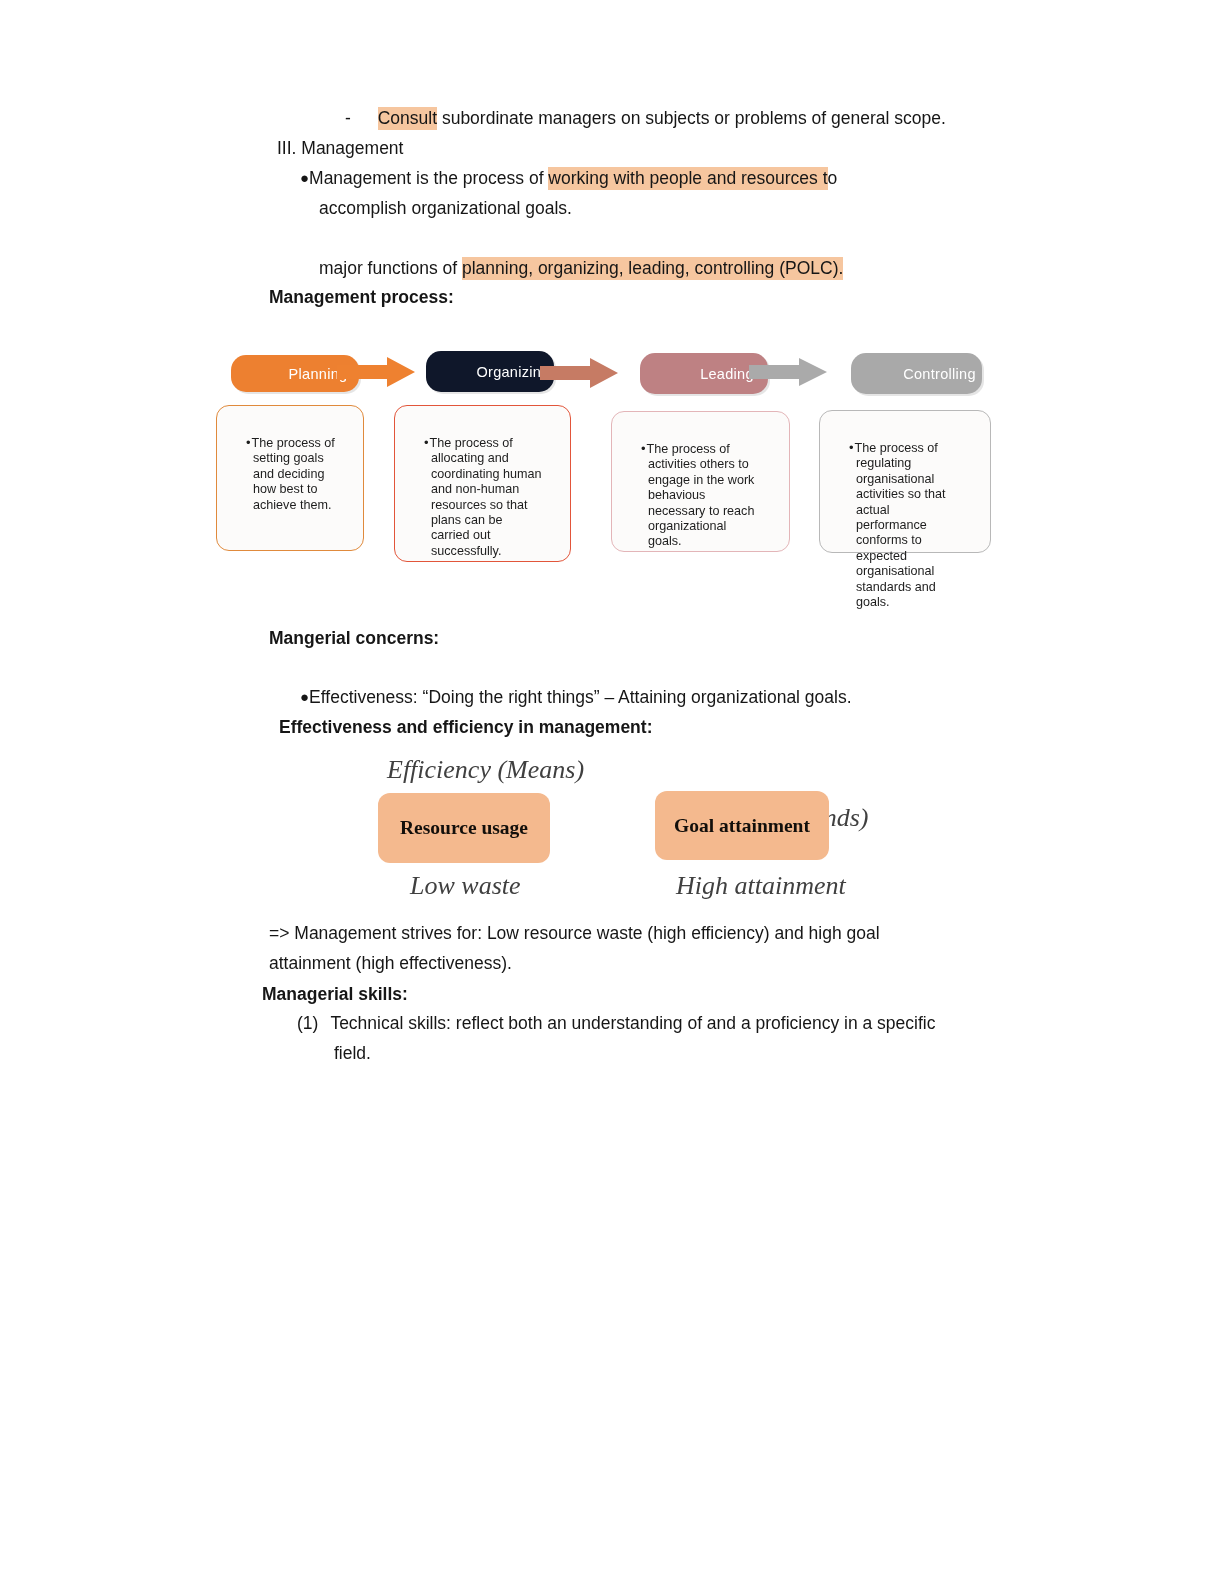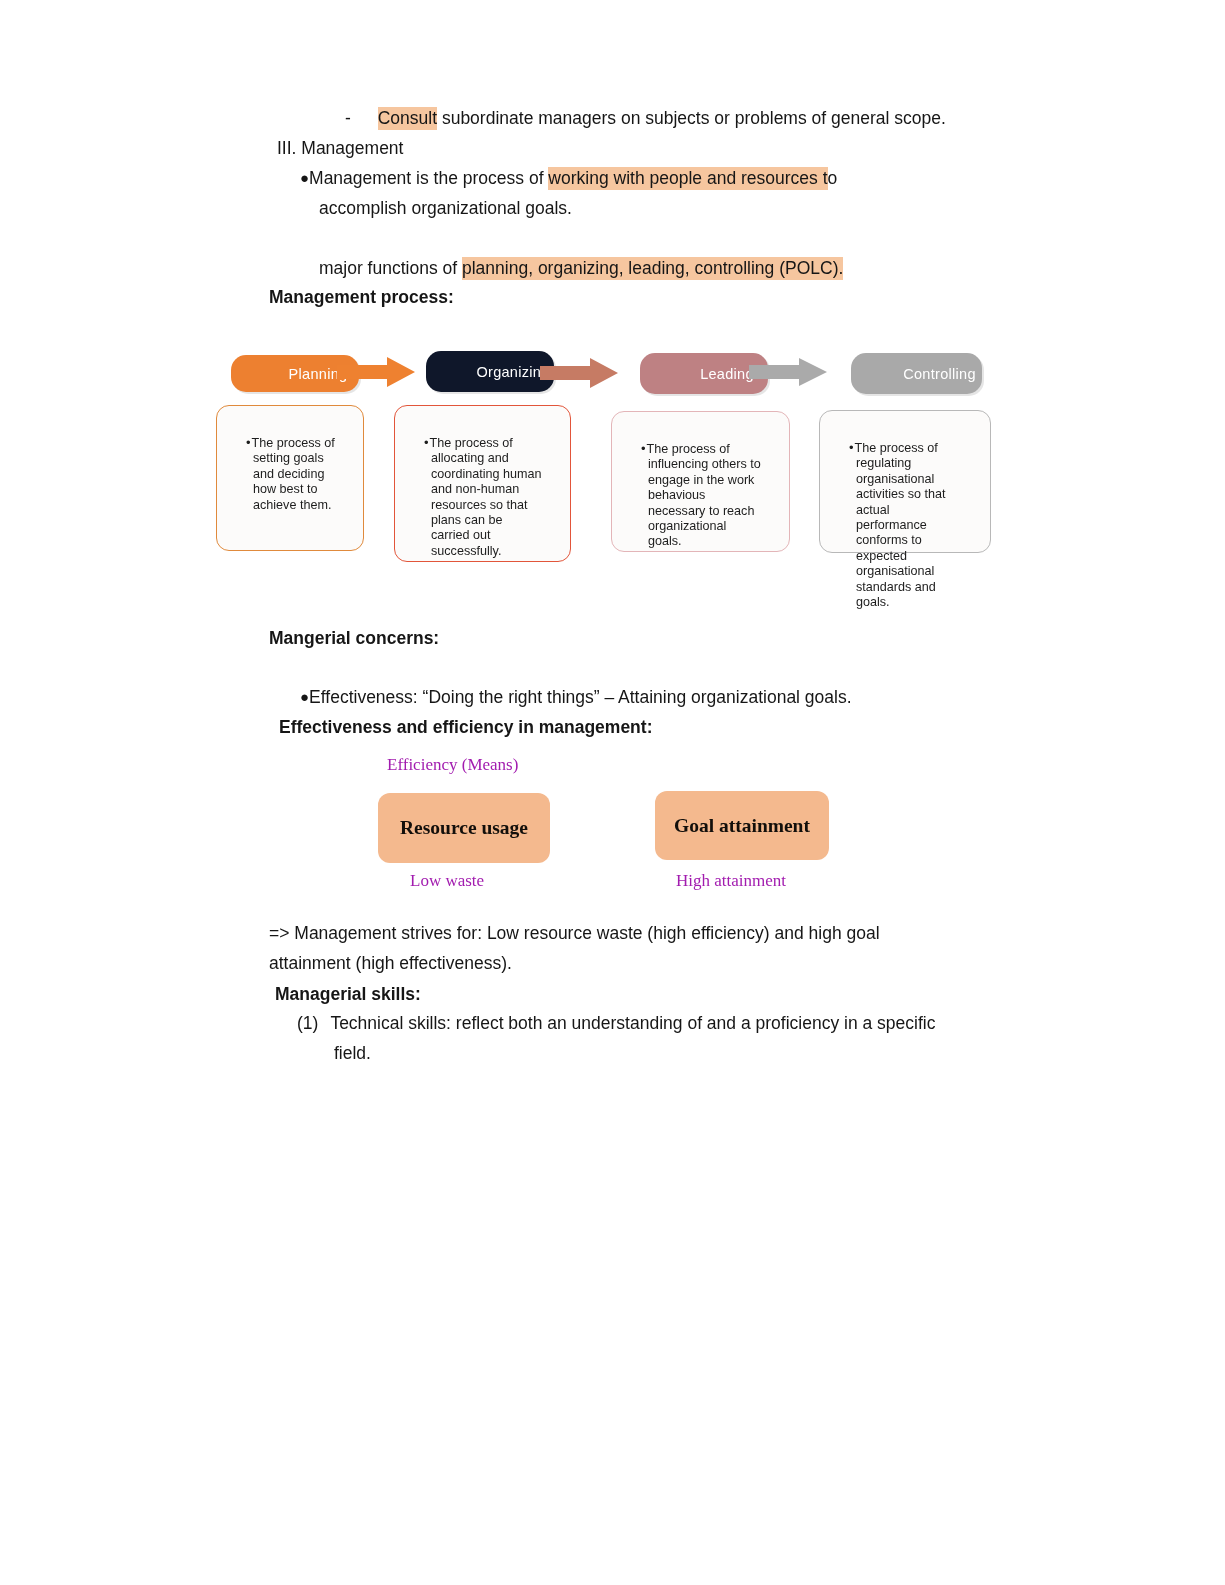--- a/index.html
+++ b/index.html
@@ -174,7 +174,7 @@
     </div>
 
     <div class="polc-body" style="left:611px; top:411px; width:179px; height:141px; border-color:#E3B5B8;">
-      <p>The process of influencing others to engage in the work behavious necessary to reach organizational goals.</p>
+      <p>The process of activities others to engage in the work behavious necessary to reach organizational goals.</p>
     </div>
 
     <div class="polc-body" style="left:819px; top:410px; width:172px; height:143px; border-color:#B8B8B8;">

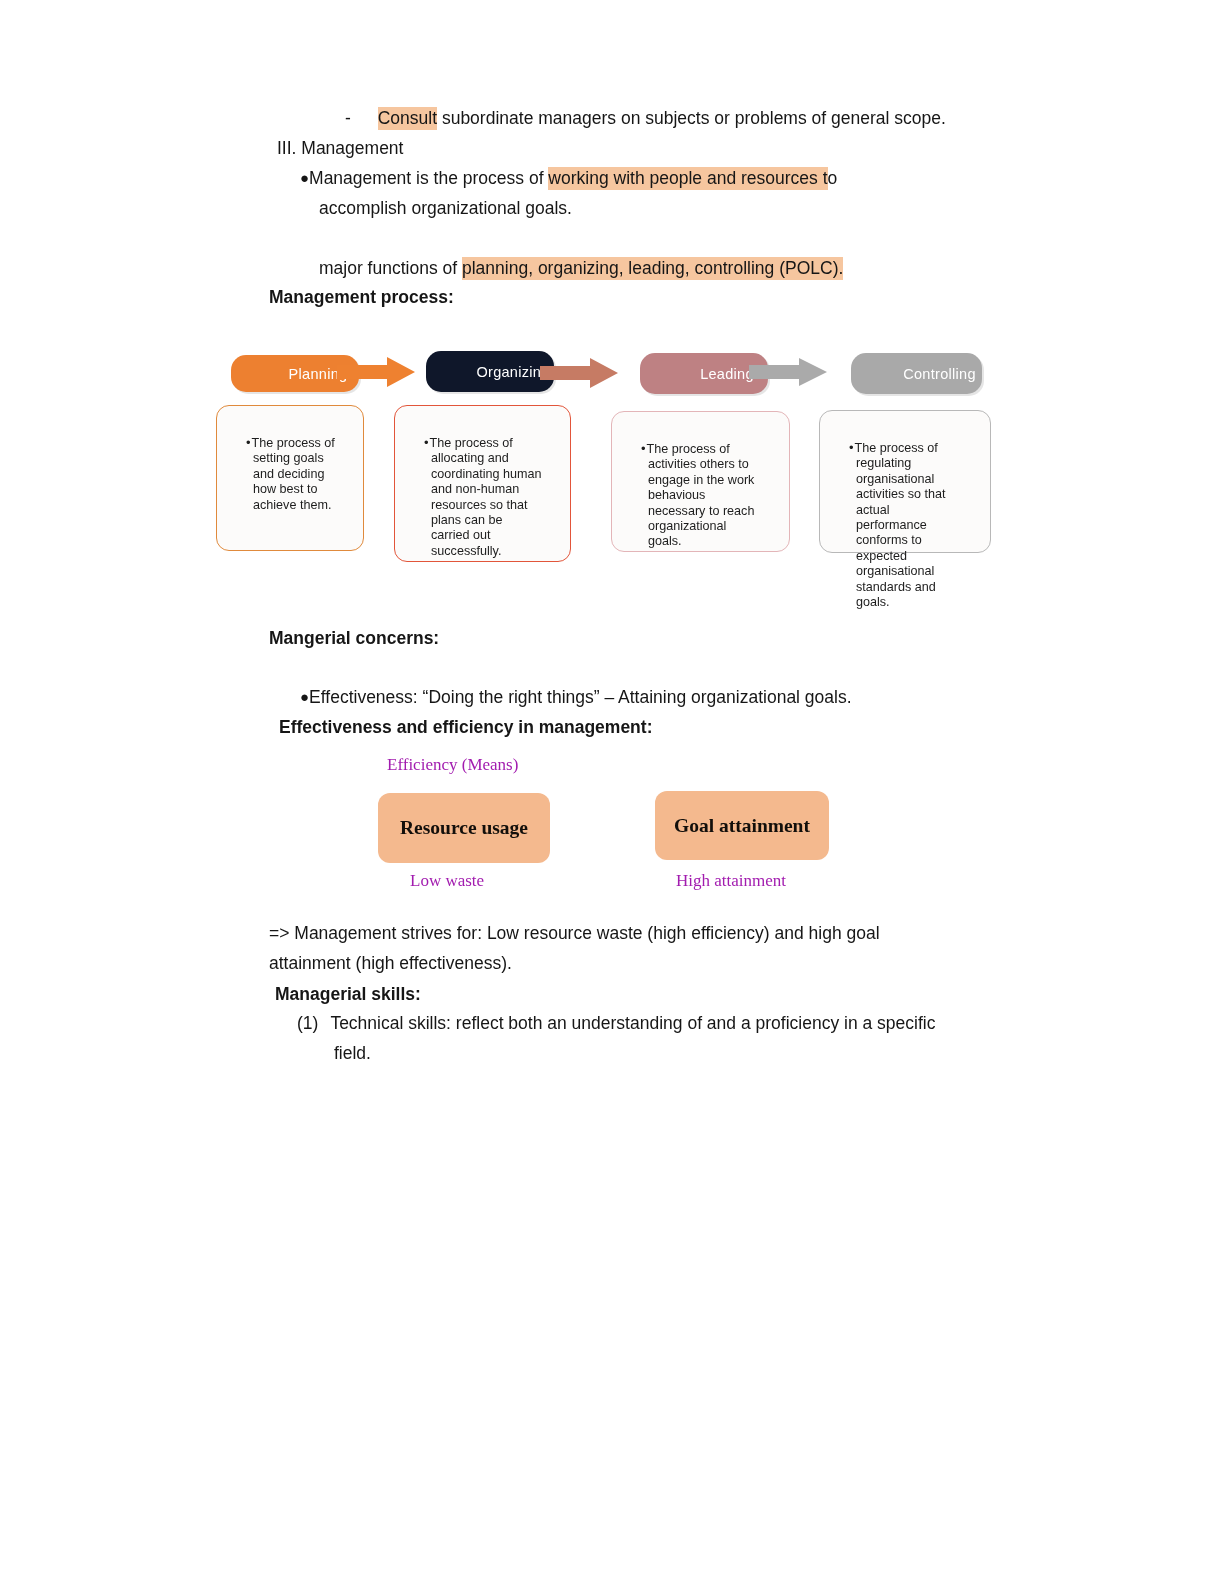--- a/index.html
+++ b/index.html
@@ -86,9 +86,10 @@
   .serif-label {
     position: absolute;
     font-family: "Liberation Serif", serif;
-    font-size: 17px;
-    color: #a21caf;
+    font-size: 26px;
+    color: #404040;
     white-space: nowrap;
+    font-style: italic;
   }
   .ee-box {
     position: absolute;

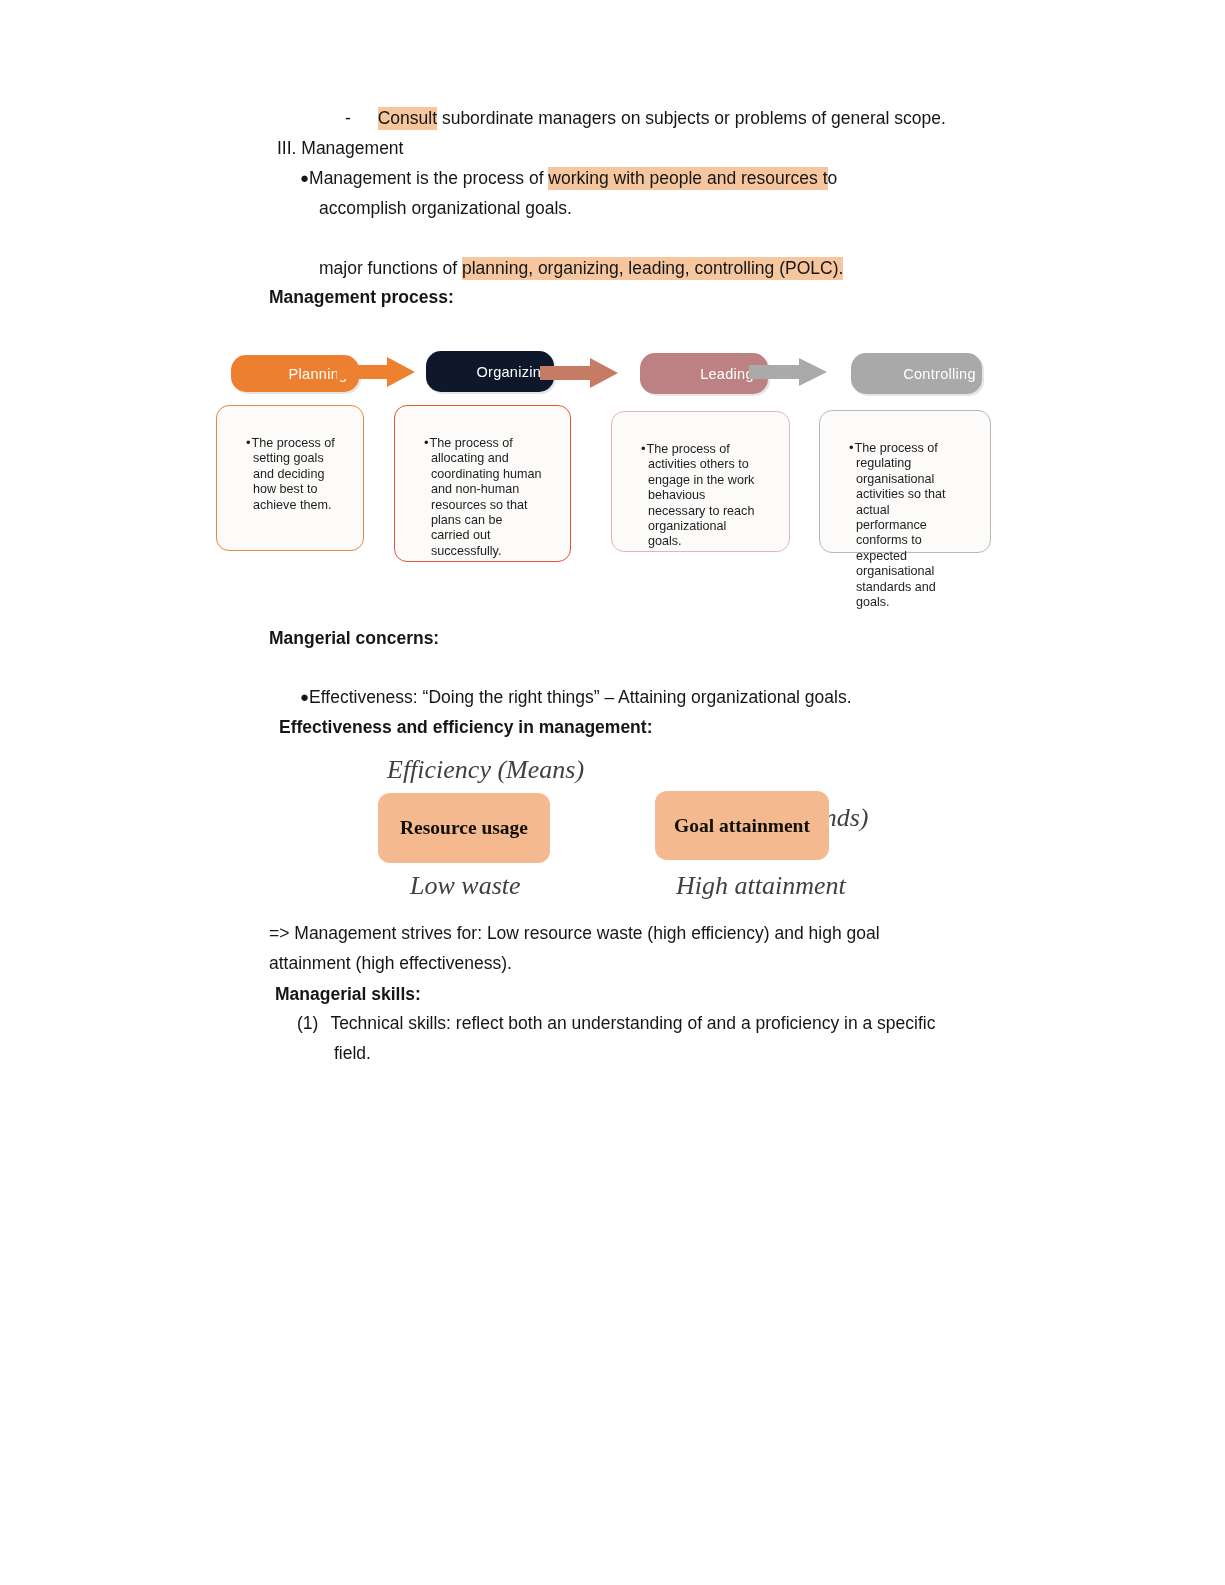--- a/index.html
+++ b/index.html
@@ -226,7 +226,7 @@
     <span>attainment (high effectiveness).</span>
   </div>
 
-  <div class="txt bold" style="left:275px; top:979px;">
+  <div class="txt bold" style="left:262px; top:979px;">
     <span>Managerial skills:</span>
   </div>
 

